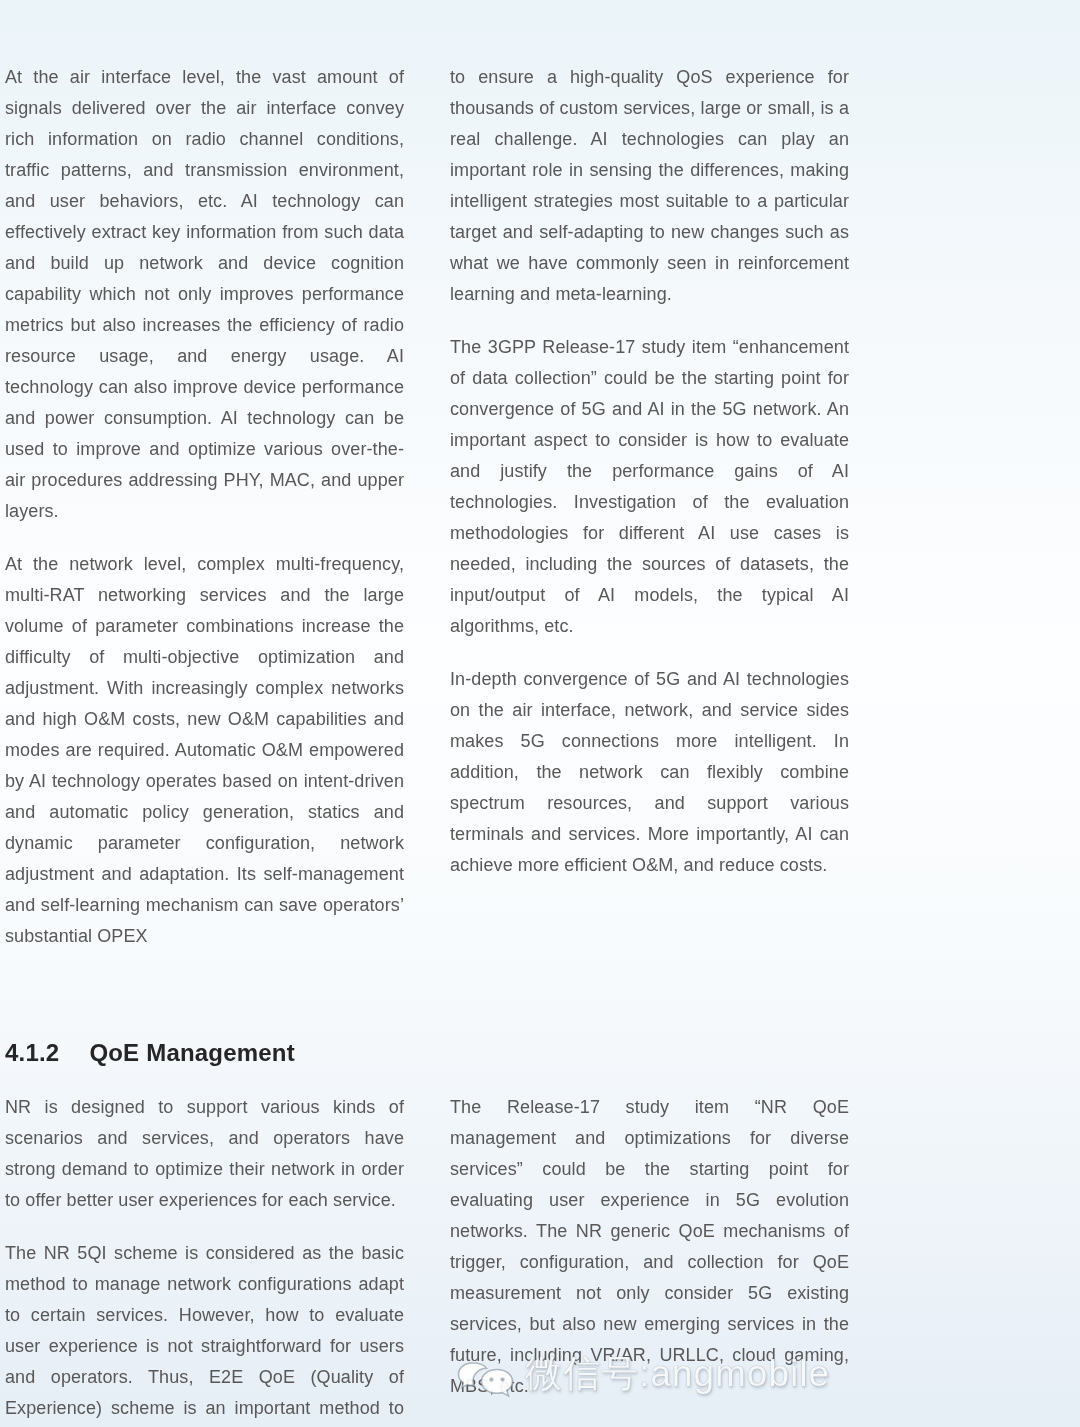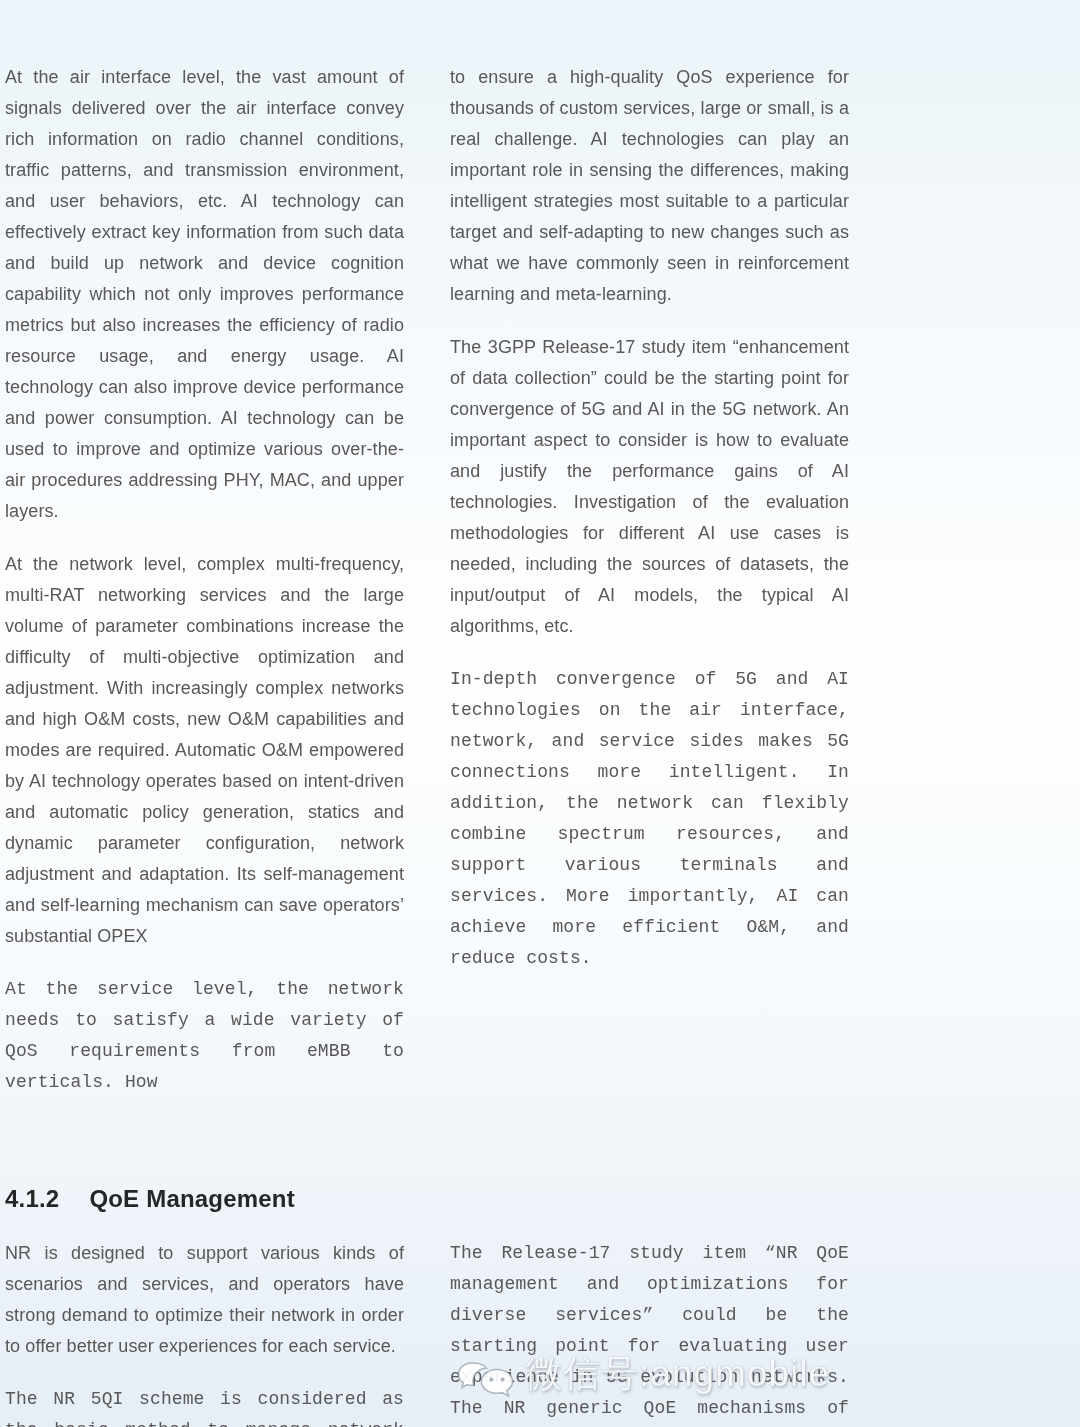--- a/index.html
+++ b/index.html
@@ -27,7 +27,7 @@
     letter-spacing:0.1px;
     margin-bottom:22px;
   }
-  .col .para:last-child { margin-bottom:0;font-family:Liberation Mono, monospace; }
+  .col .para:last-child { margin-bottom:0; }
   .heading {
     margin:83px 0 21px 0;
     font-size:24px;

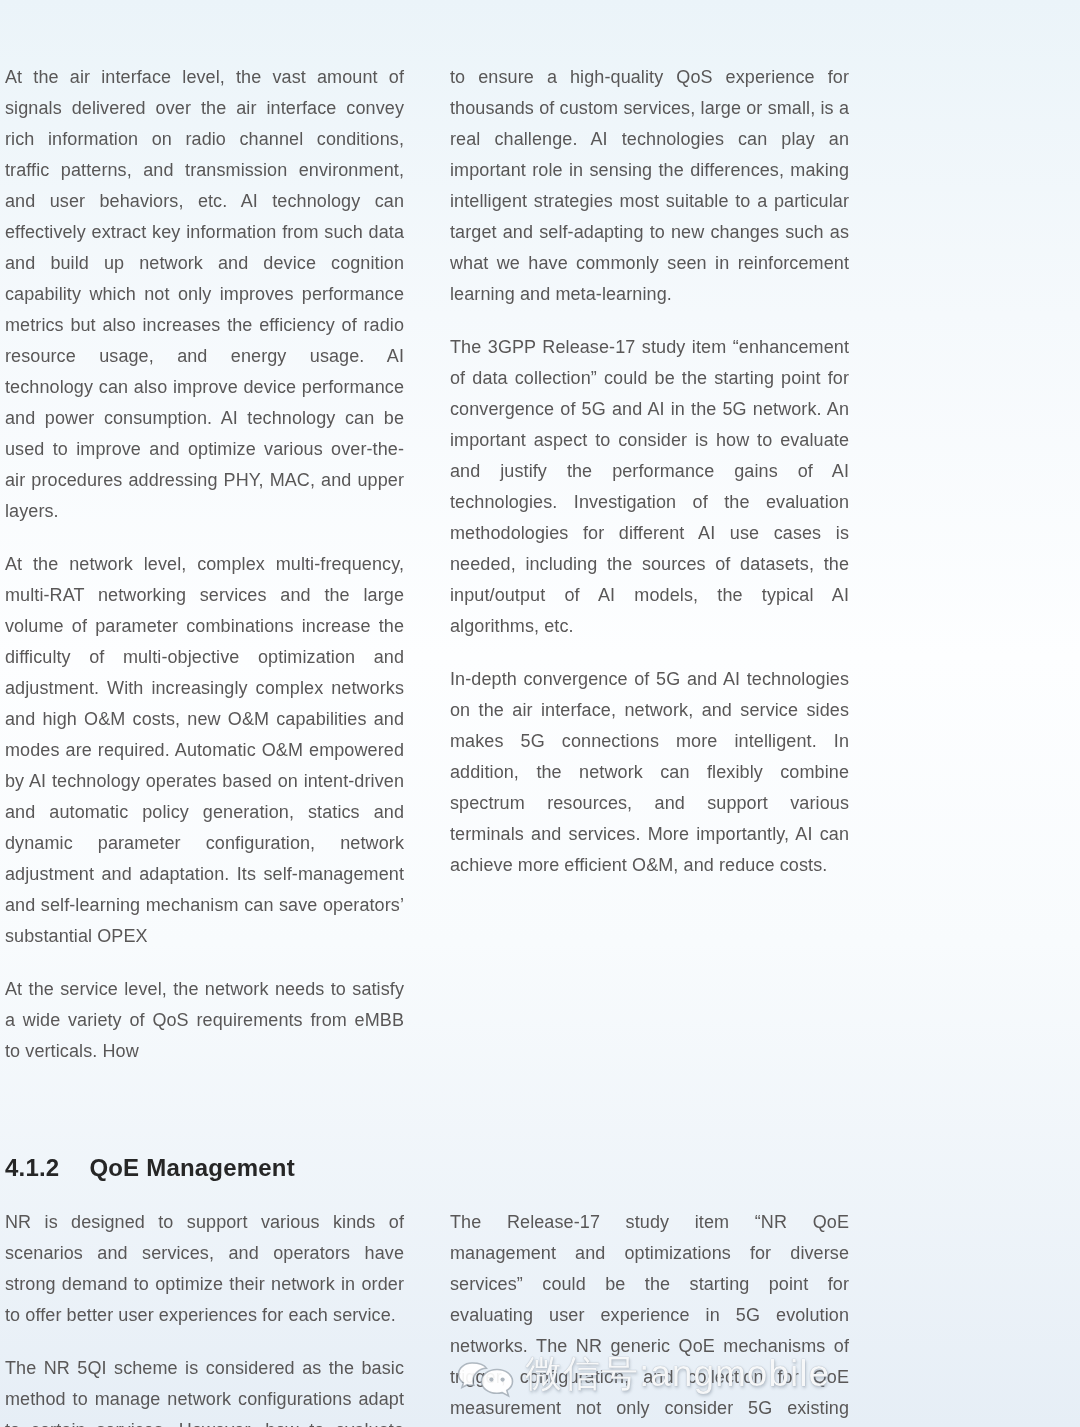--- a/index.html
+++ b/index.html
@@ -64,7 +64,6 @@
     <div class="col">
       <p class="para">At the air interface level, the vast amount of signals delivered over the air interface convey rich information on radio channel conditions, traffic patterns, and transmission environment, and user behaviors, etc. AI technology can effectively extract key information from such data and build up network and device cognition capability which not only improves performance metrics but also increases the efficiency of radio resource usage, and energy usage. AI technology can also improve device performance and power consumption. AI technology can be used to improve and optimize various over-the-air procedures addressing PHY, MAC, and upper layers.</p>
       <p class="para">At the network level, complex multi-frequency, multi-RAT networking services and the large volume of parameter combinations increase the difficulty of multi-objective optimization and adjustment. With increasingly complex networks and high O&amp;M costs, new O&amp;M capabilities and modes are required. Automatic O&amp;M empowered by AI technology operates based on intent-driven and automatic policy generation, statics and dynamic parameter configuration, network adjustment and adaptation. Its self-management and self-learning mechanism can save operators’ substantial OPEX</p>
-      <p class="para">At the service level, the network needs to satisfy a wide variety of QoS requirements from eMBB to verticals. How</p>
     </div>
     <div class="col">
       <p class="para">to ensure a high-quality QoS experience for thousands of custom services, large or small, is a real challenge. AI technologies can play an important role in sensing the differences, making intelligent strategies most suitable to a particular target and self-adapting to new changes such as what we have commonly seen in reinforcement learning and meta-learning.</p>

